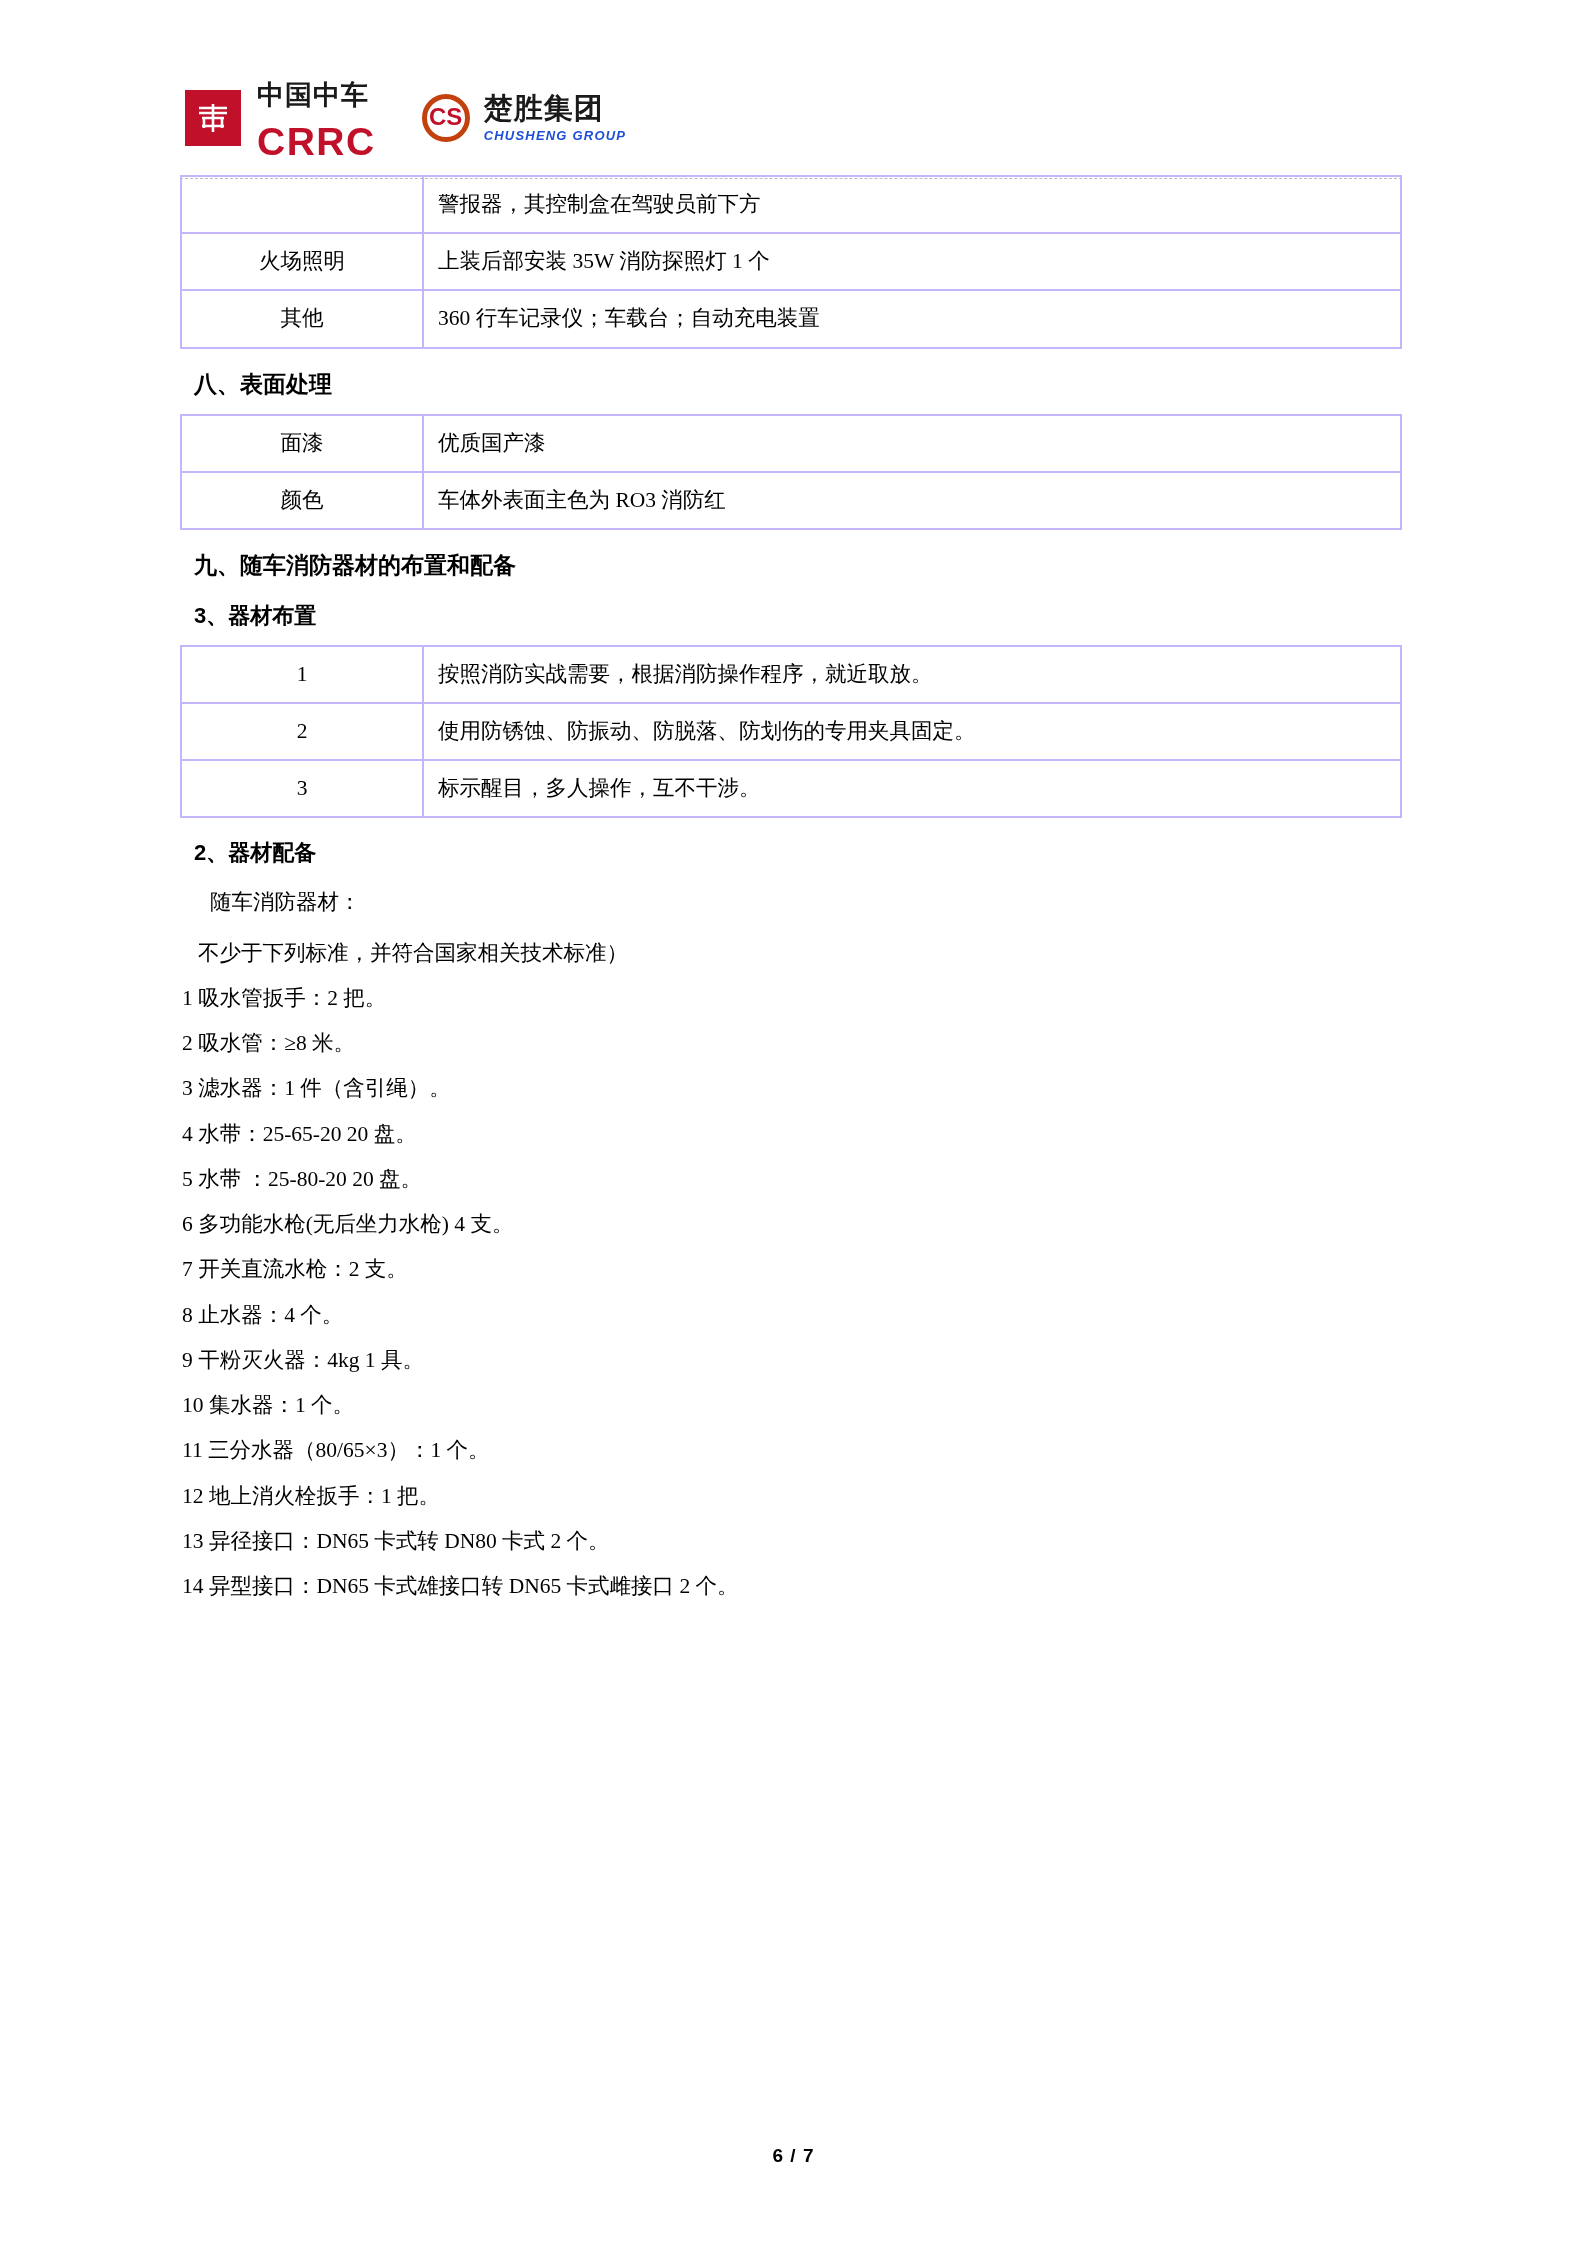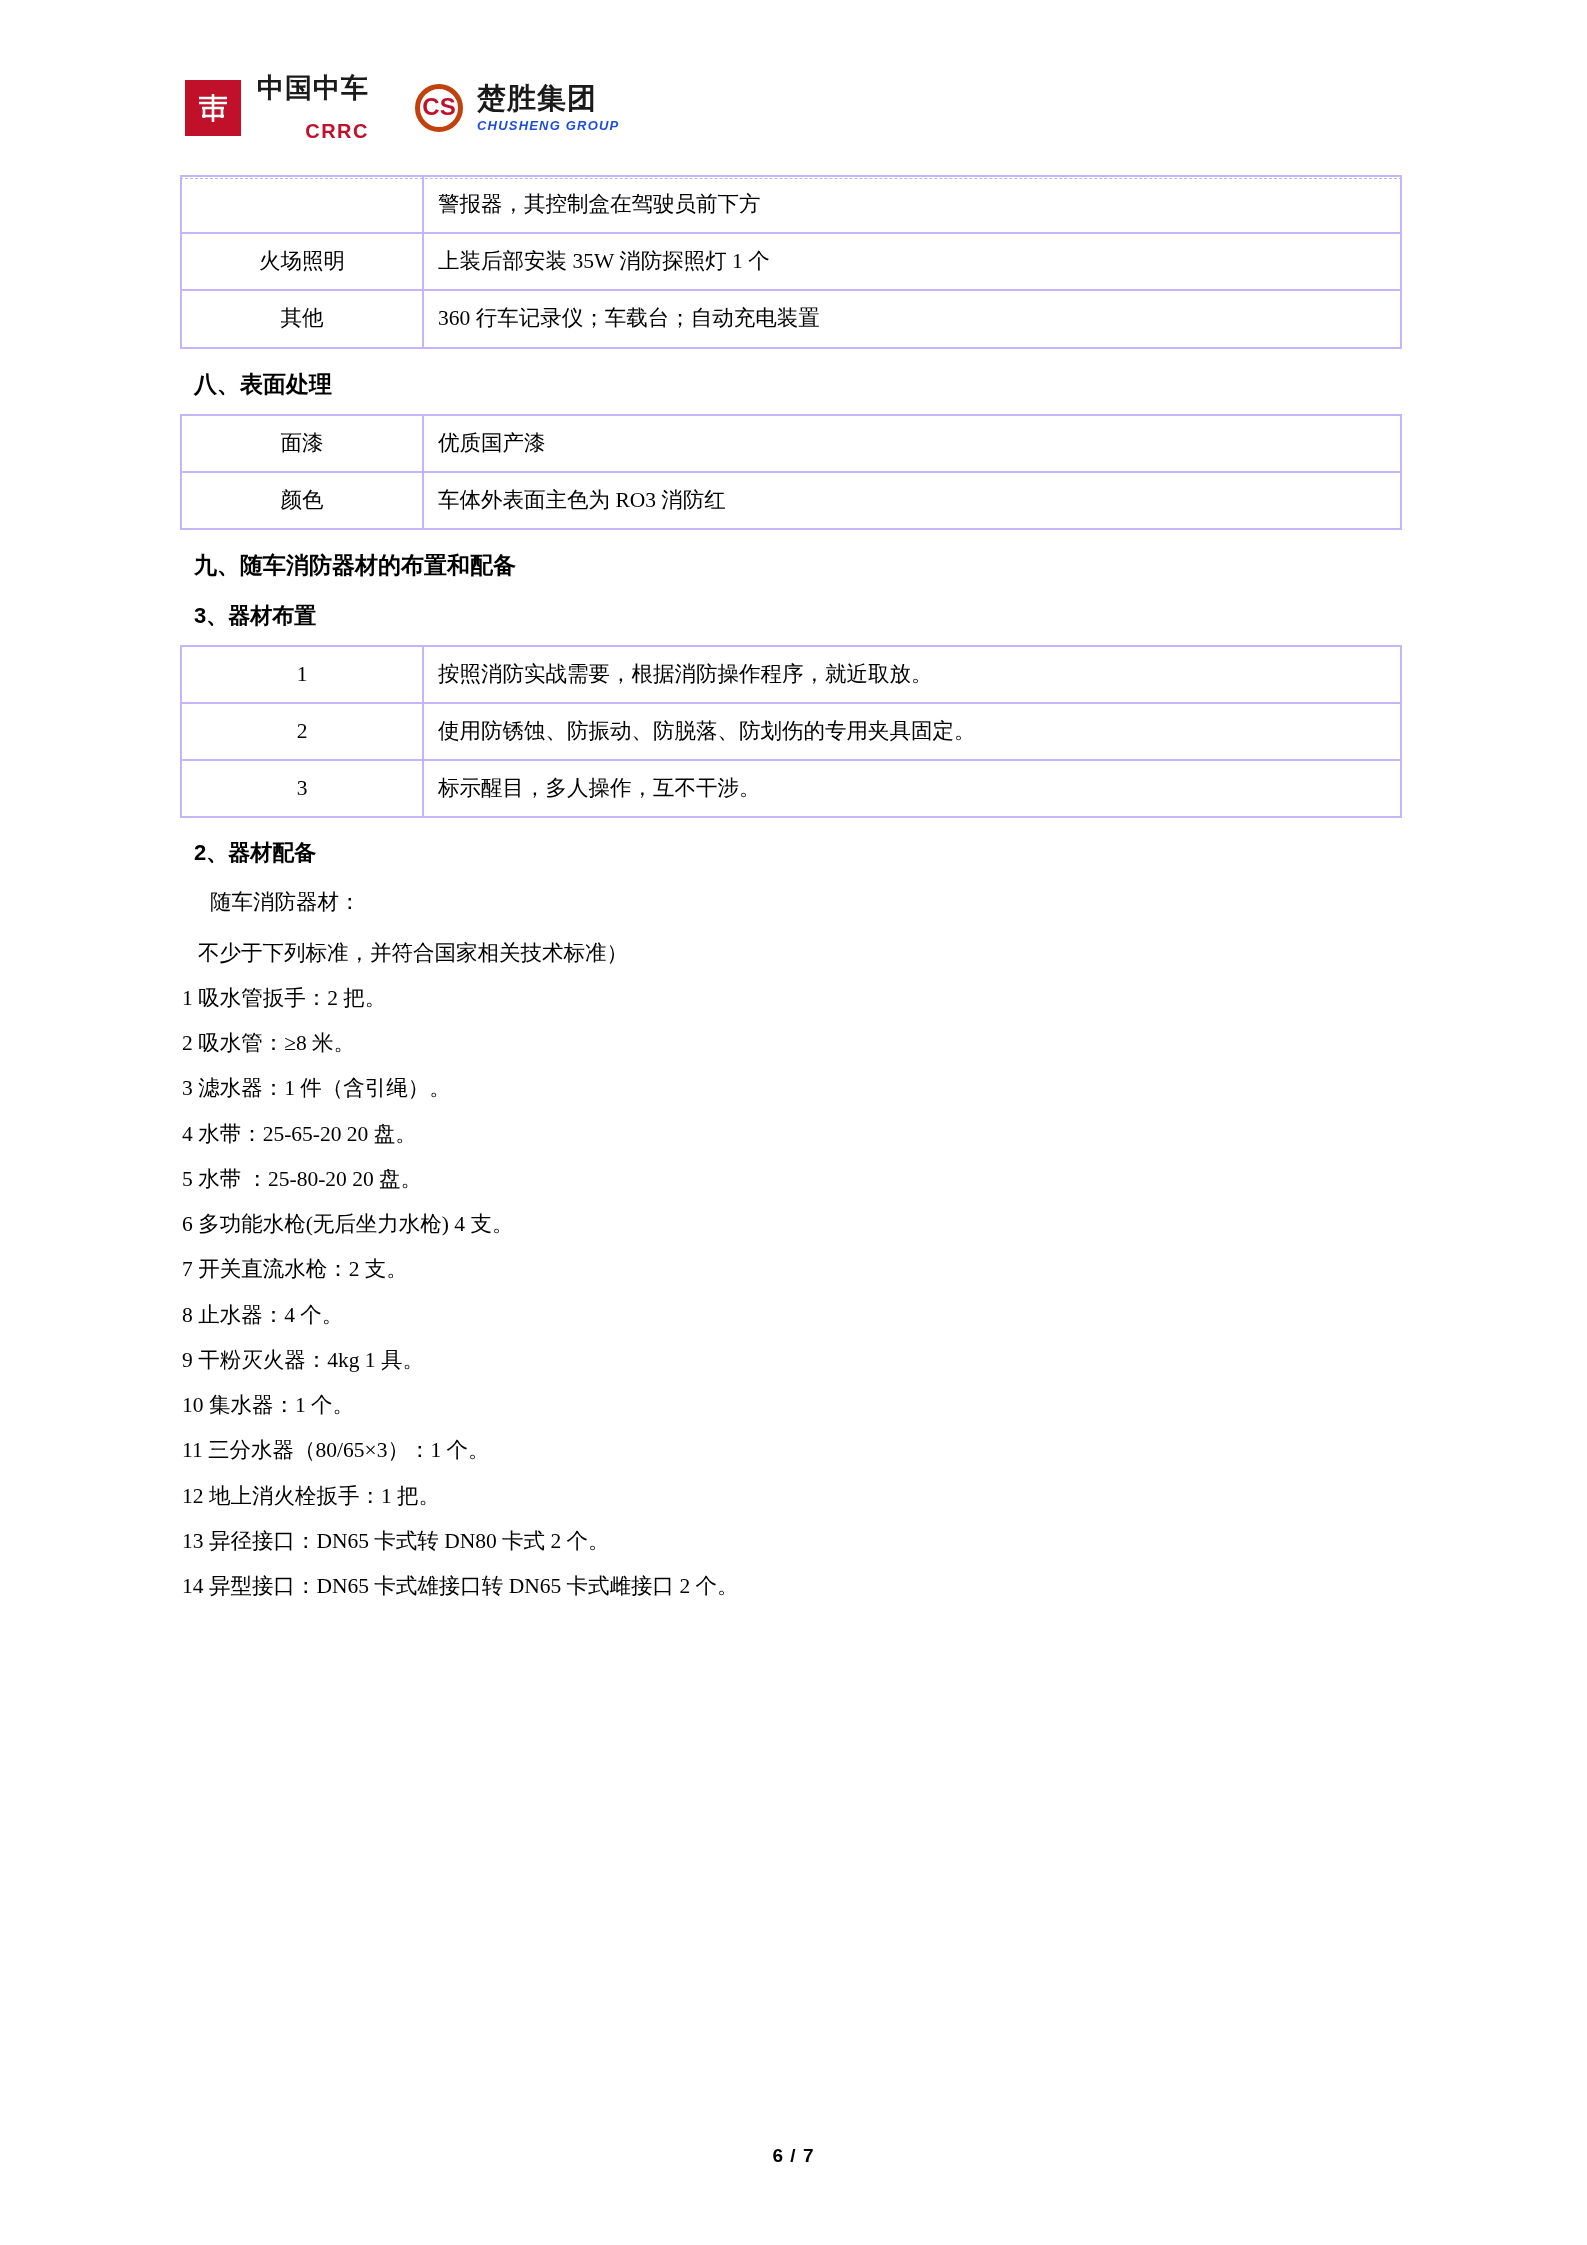--- a/index.html
+++ b/index.html
@@ -54,6 +54,7 @@
     font-size: 27px;
     letter-spacing: 1px;
     color: #1a1a1a;
+    margin-top: 7px;
   }
   .crrc-en {
     font-family: "Liberation Sans", sans-serif;

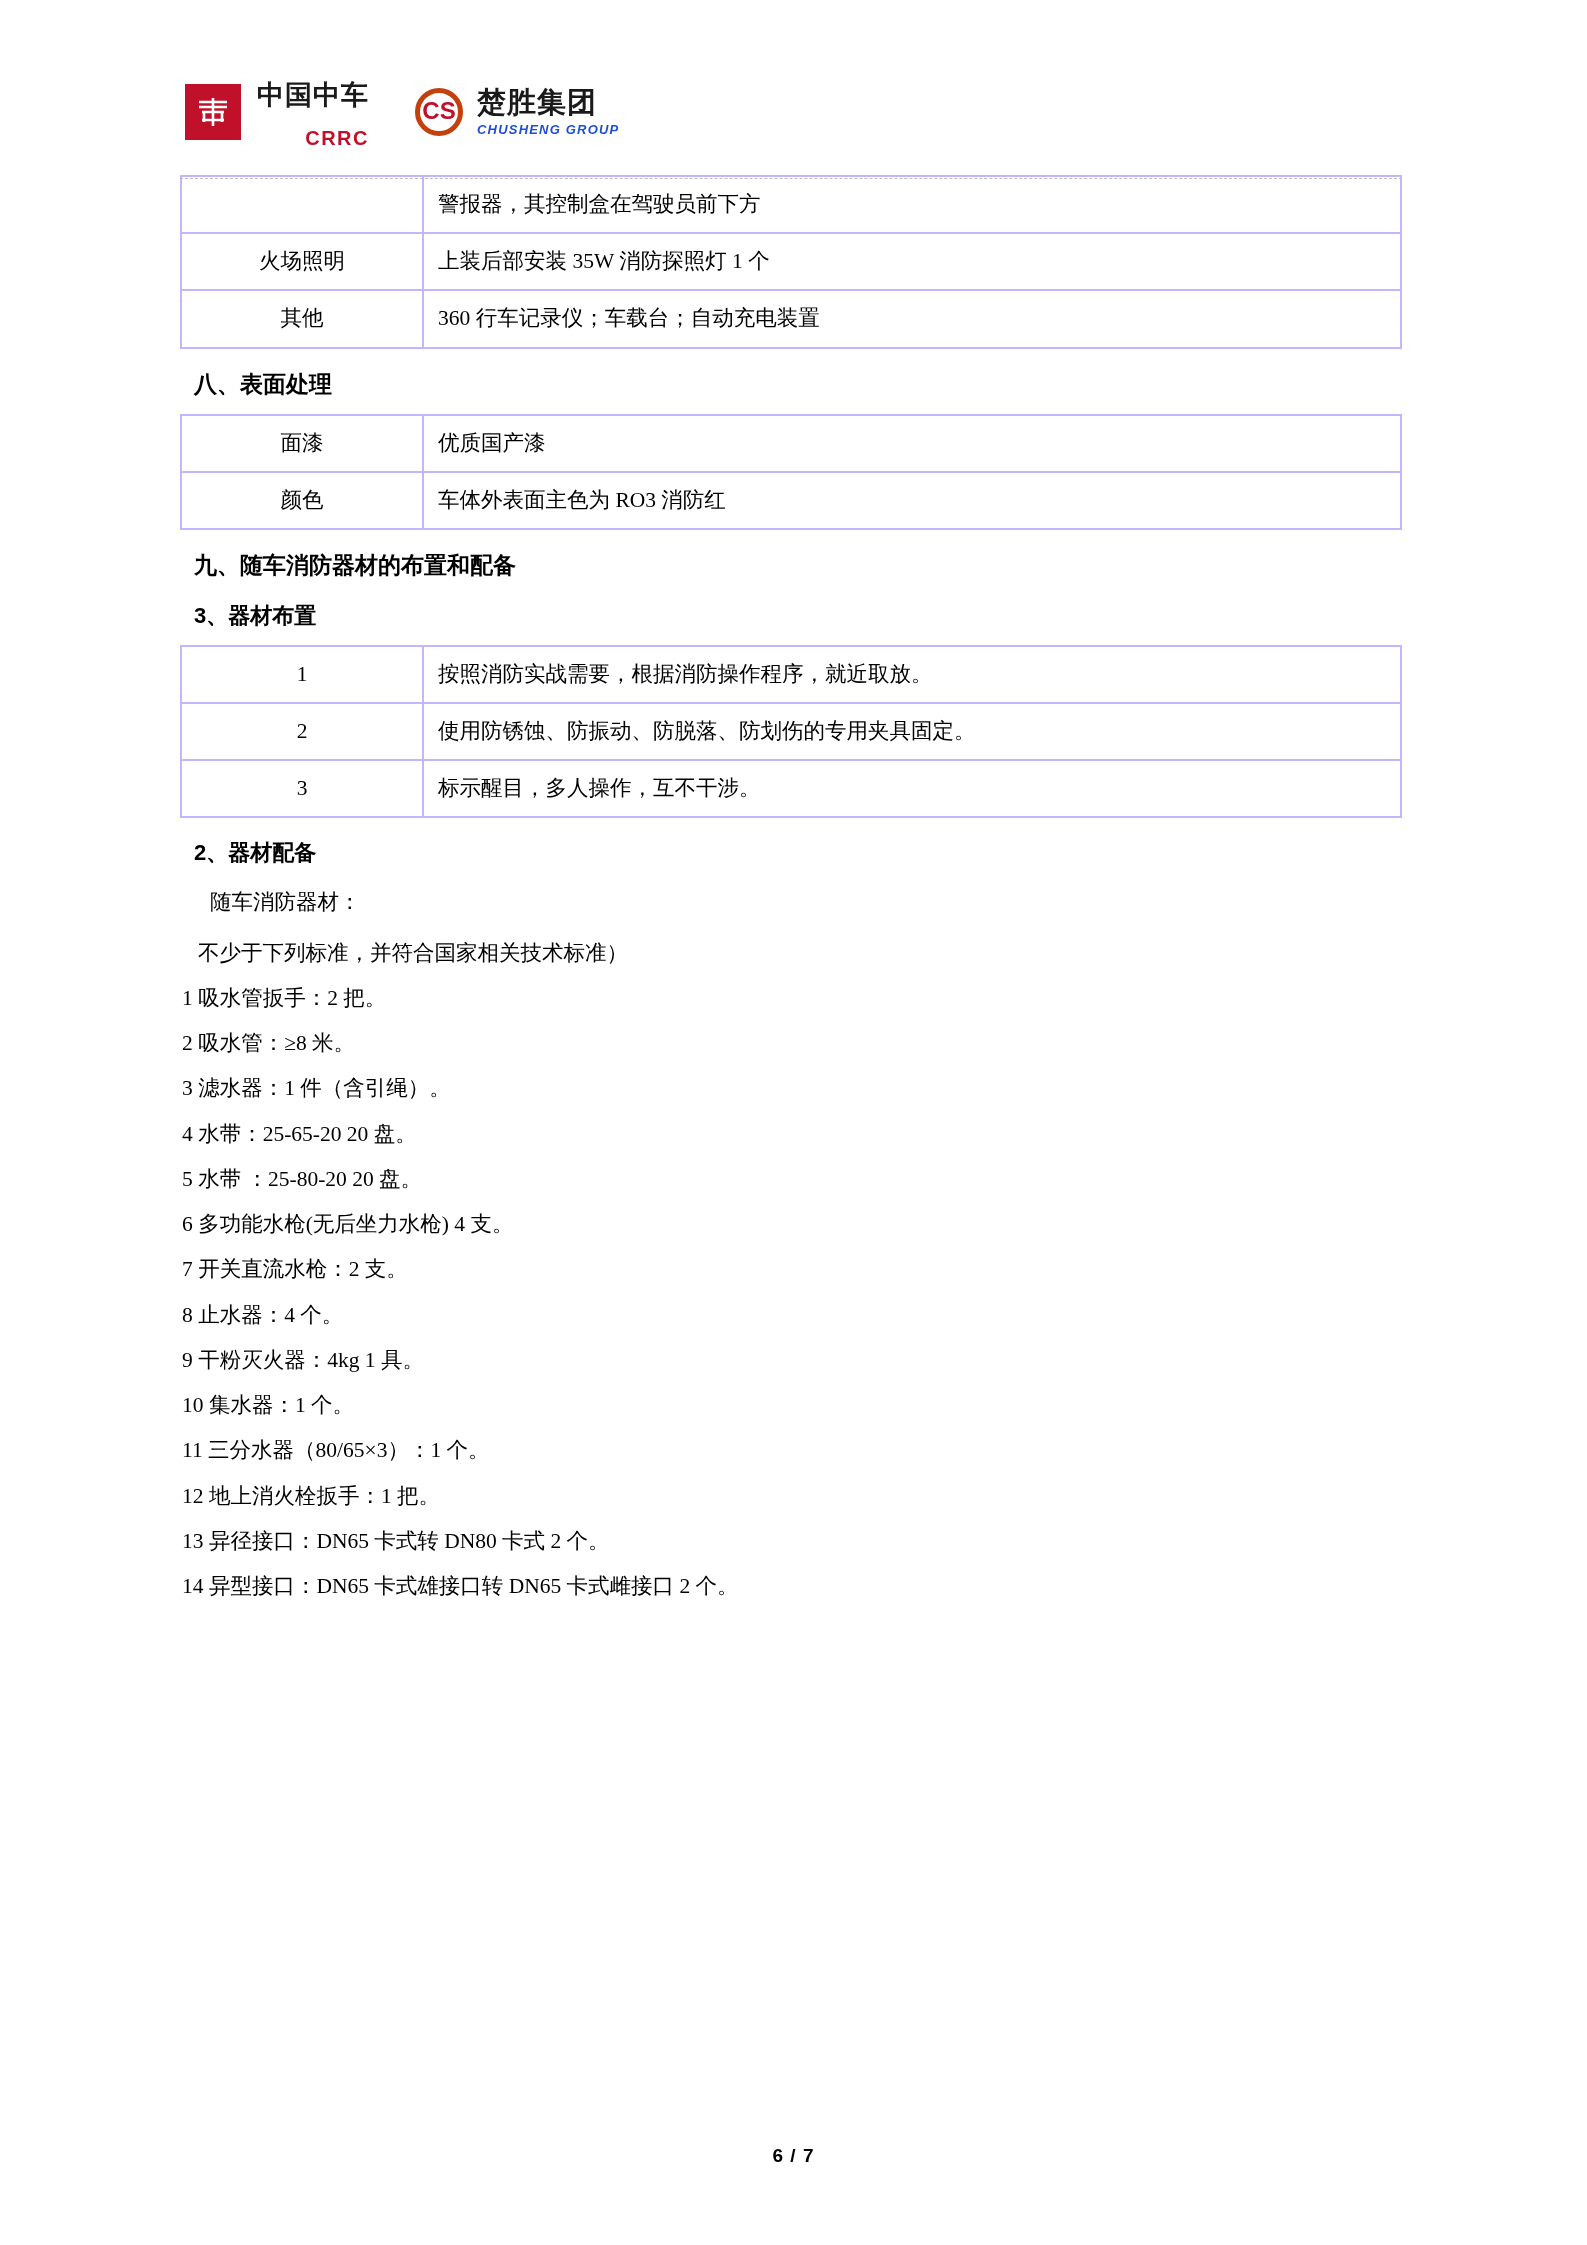--- a/index.html
+++ b/index.html
@@ -59,11 +59,10 @@
   .crrc-en {
     font-family: "Liberation Sans", sans-serif;
     font-weight: bold;
-    font-size: 20px;
+    font-size: 39px;
     letter-spacing: 1.5px;
     color: #c0102a;
-    margin-top: 19px;
-    text-align: right;
+    margin-top: 13px;
   }
   .sep-space { width: 18px; }
   .cs-mark {

